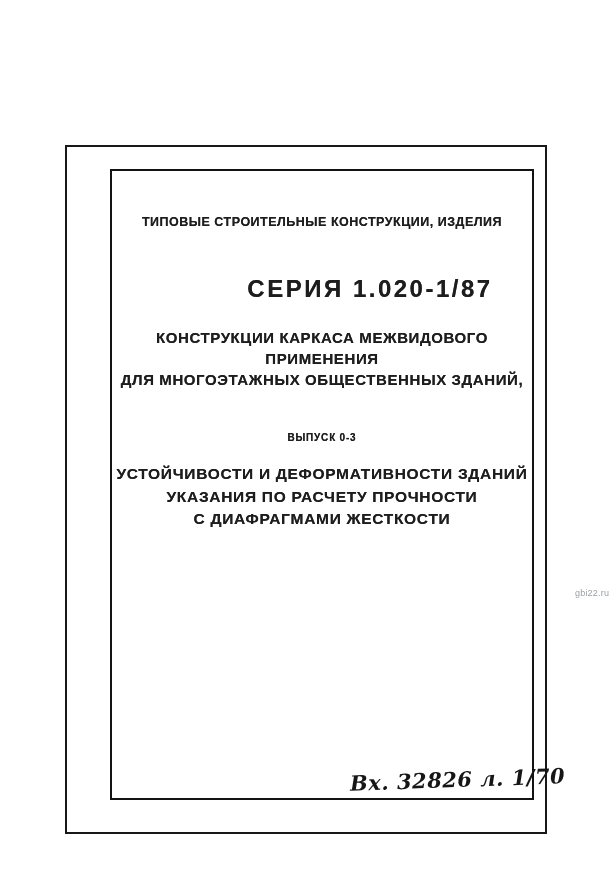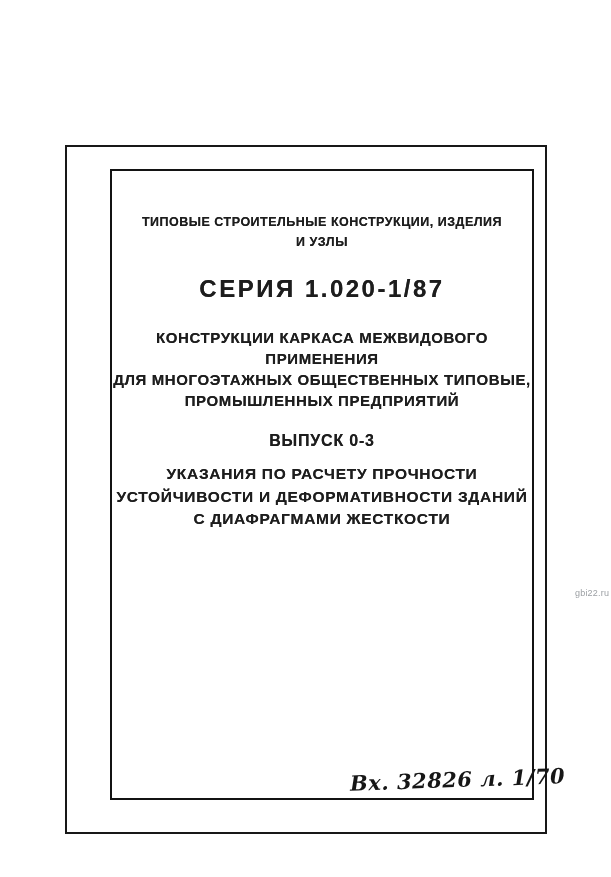--- a/index.html
+++ b/index.html
@@ -109,7 +109,6 @@
 
   <div class="band doc-type">
     <div>ТИПОВЫЕ СТРОИТЕЛЬНЫЕ КОНСТРУКЦИИ, ИЗДЕЛИЯ</div>
-    <div>И УЗЛЫ</div>
   </div>
 
   <div class="band series-title">СЕРИЯ 1.020-1/87</div>

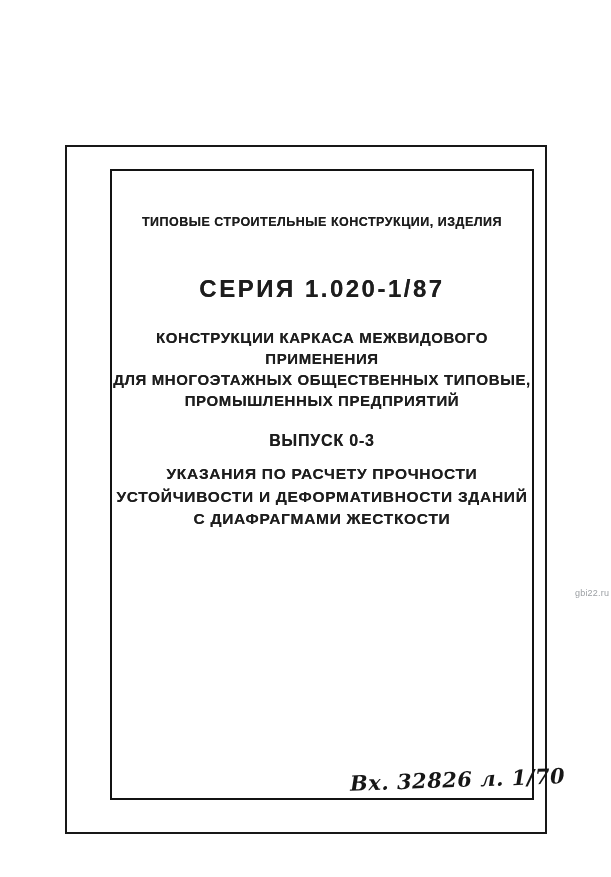--- a/index.html
+++ b/index.html
@@ -55,6 +55,7 @@
     top: 243px;
     font-size: 24px;
     letter-spacing: 2.5px;
+    padding-left: 48px;
   }
   .series-desc {
     top: 295px;

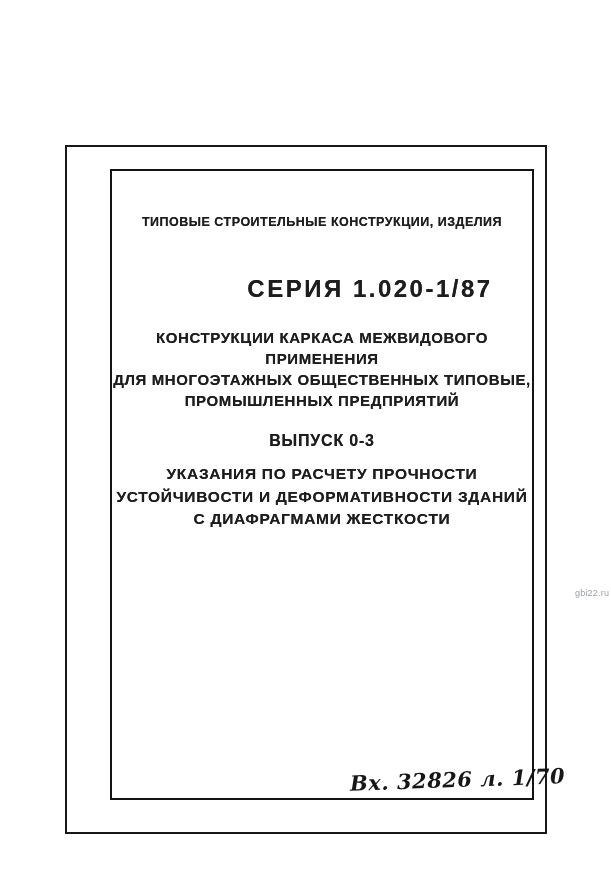--- a/index.html
+++ b/index.html
@@ -116,7 +116,7 @@
 
   <div class="band series-desc">
     <div>КОНСТРУКЦИИ КАРКАСА МЕЖВИДОВОГО ПРИМЕНЕНИЯ</div>
-    <div>ДЛЯ МНОГОЭТАЖНЫХ ОБЩЕСТВЕННЫХ ТИПОВЫЕ,</div>
+    <div>ДЛЯ МНОГОЭТАЖНЫХ ОБЩЕСТВЕННЫХ ЗДАНИЙ,</div>
     <div>ПРОМЫШЛЕННЫХ ПРЕДПРИЯТИЙ</div>
   </div>
 

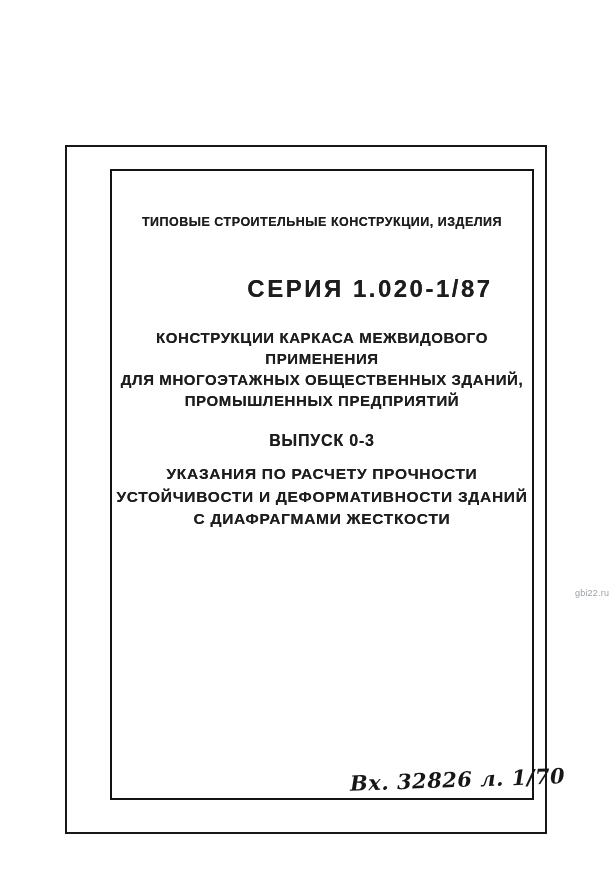--- a/index.html
+++ b/index.html
@@ -117,7 +117,6 @@
   <div class="band series-desc">
     <div>КОНСТРУКЦИИ КАРКАСА МЕЖВИДОВОГО ПРИМЕНЕНИЯ</div>
     <div>ДЛЯ МНОГОЭТАЖНЫХ ОБЩЕСТВЕННЫХ ЗДАНИЙ,</div>
-    <div>ПРОМЫШЛЕННЫХ ПРЕДПРИЯТИЙ</div>
   </div>
 
   <div class="band issue-label">ВЫПУСК 0-3</div>

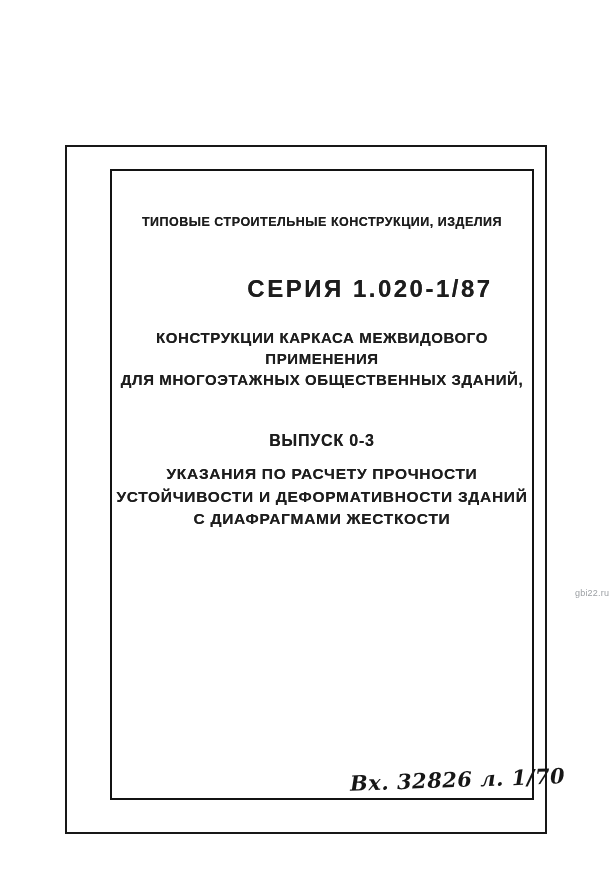--- a/index.html
+++ b/index.html
@@ -65,7 +65,7 @@
   }
   .issue-label {
     top: 400px;
-    font-size: 16px;
+    font-size: 10px;
     letter-spacing: 0.8px;
   }
   .doc-title {

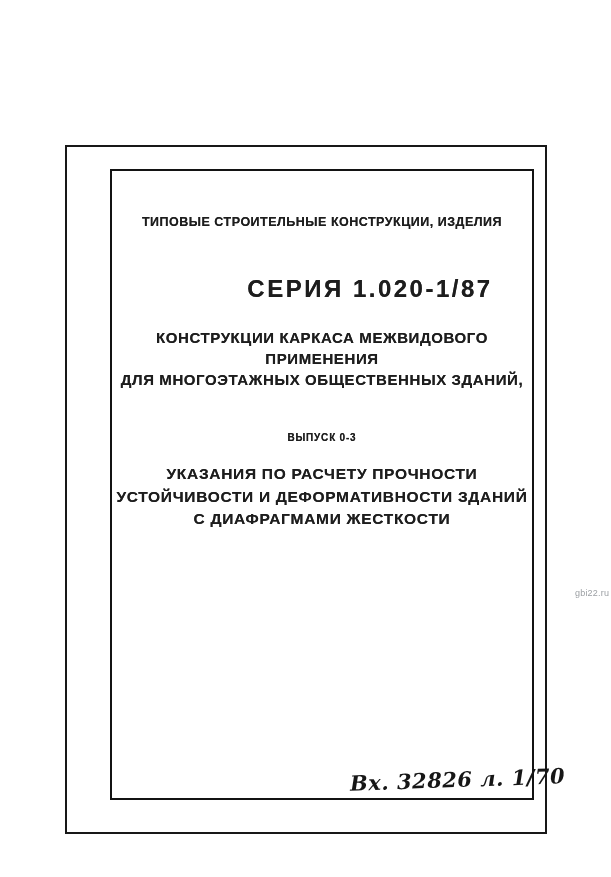--- a/index.html
+++ b/index.html
@@ -122,8 +122,8 @@
   <div class="band issue-label">ВЫПУСК 0-3</div>
 
   <div class="band doc-title">
+    <div>УСТОЙЧИВОСТИ И ДЕФОРМАТИВНОСТИ ЗДАНИЙ</div>
     <div>УКАЗАНИЯ ПО РАСЧЕТУ ПРОЧНОСТИ</div>
-    <div>УСТОЙЧИВОСТИ И ДЕФОРМАТИВНОСТИ ЗДАНИЙ</div>
     <div>С ДИАФРАГМАМИ ЖЕСТКОСТИ</div>
   </div>
 

